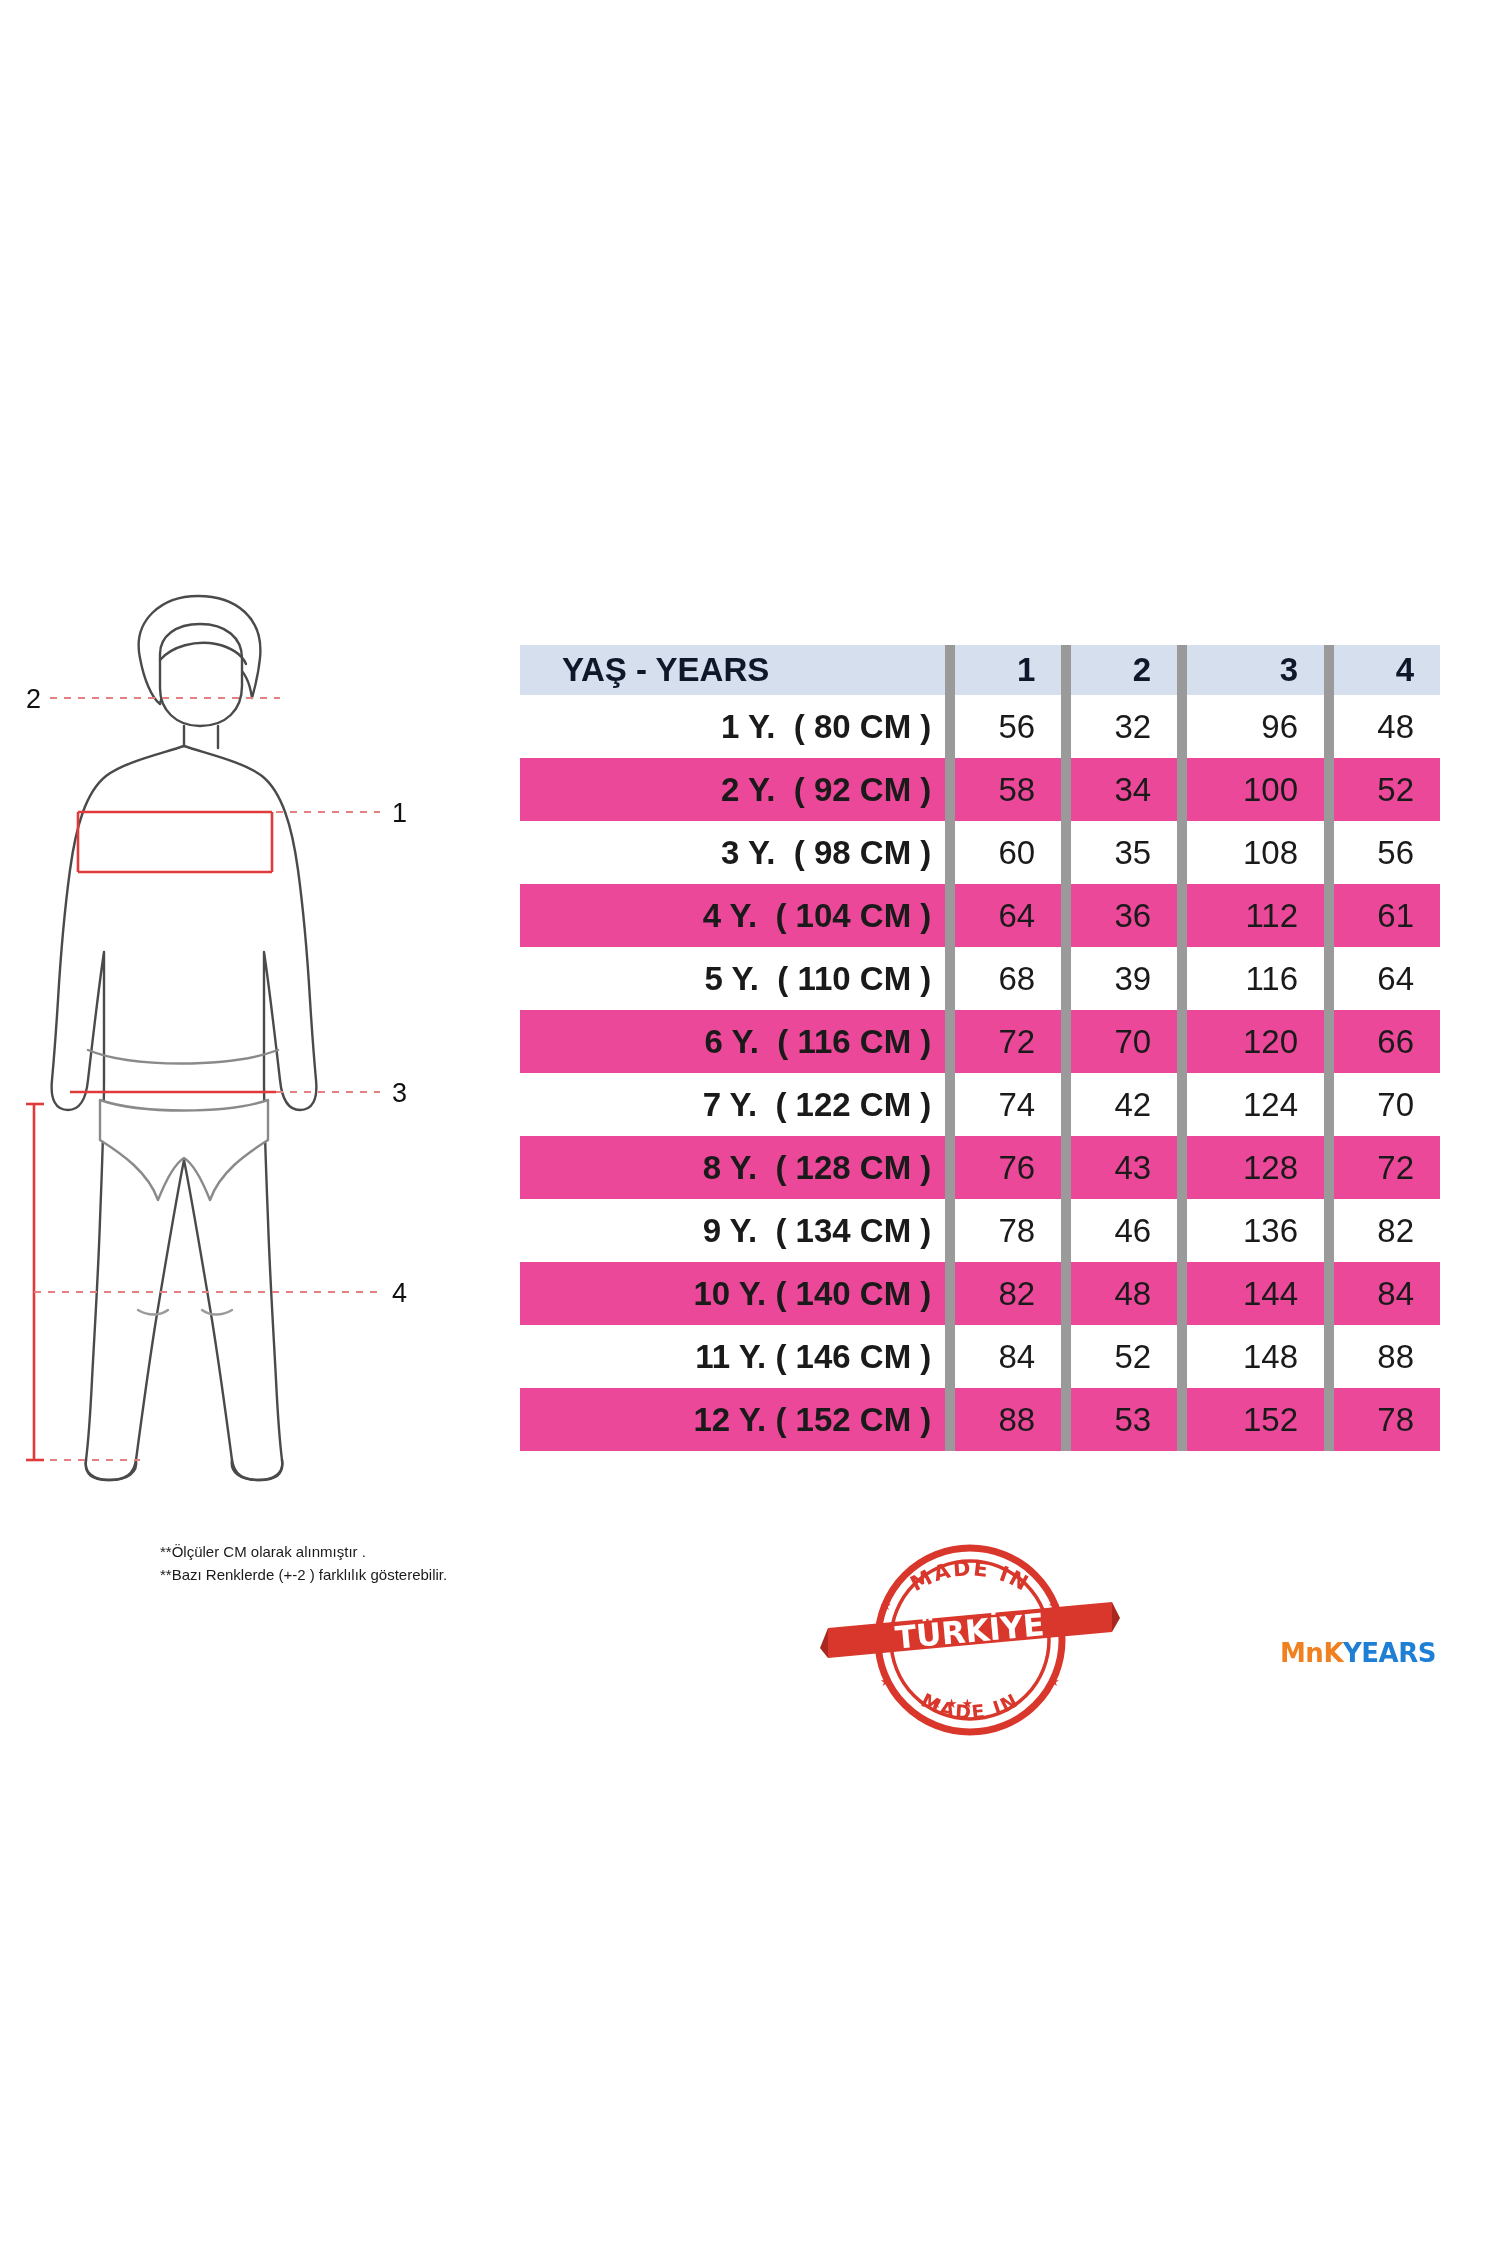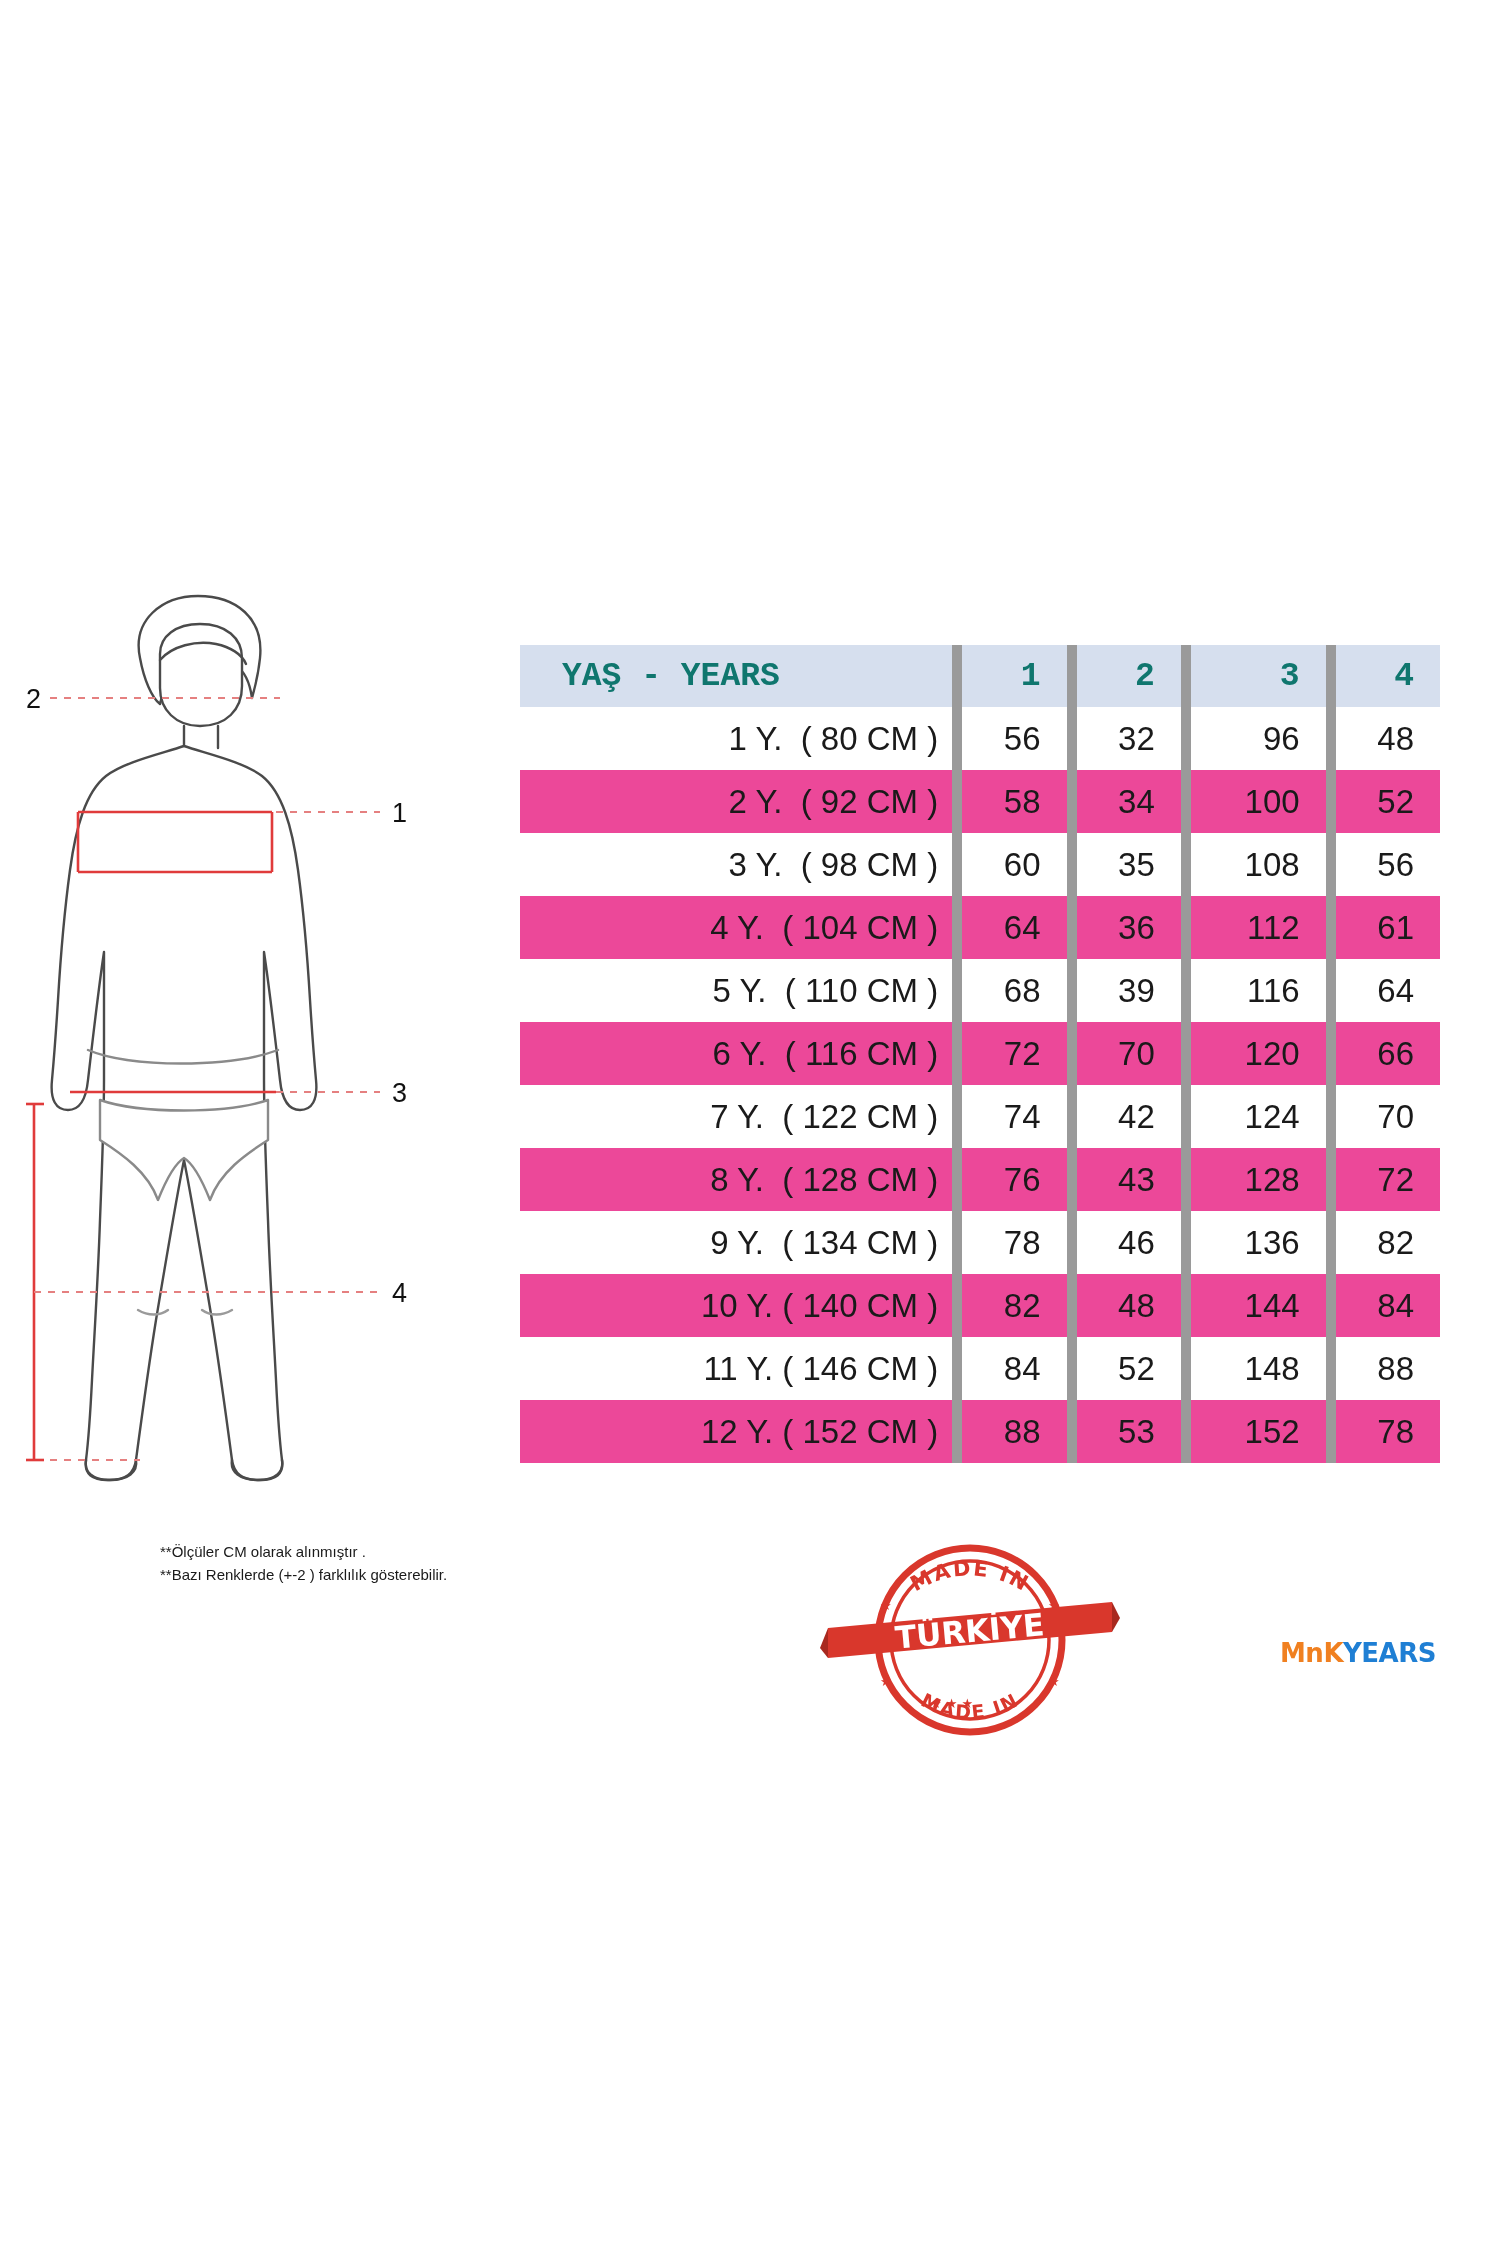--- a/index.html
+++ b/index.html
@@ -40,11 +40,10 @@
   }
   .hdr-row th {
     background: #d6dfee;
-    height: 62px;
+    height: 50px;
     font-size: 33px;
     font-weight: bold;
-    color: #0f766e;
-    font-family: Liberation Mono, monospace;
+    color: #0f172a;
   }
   .hdr-label {
     text-align: left;

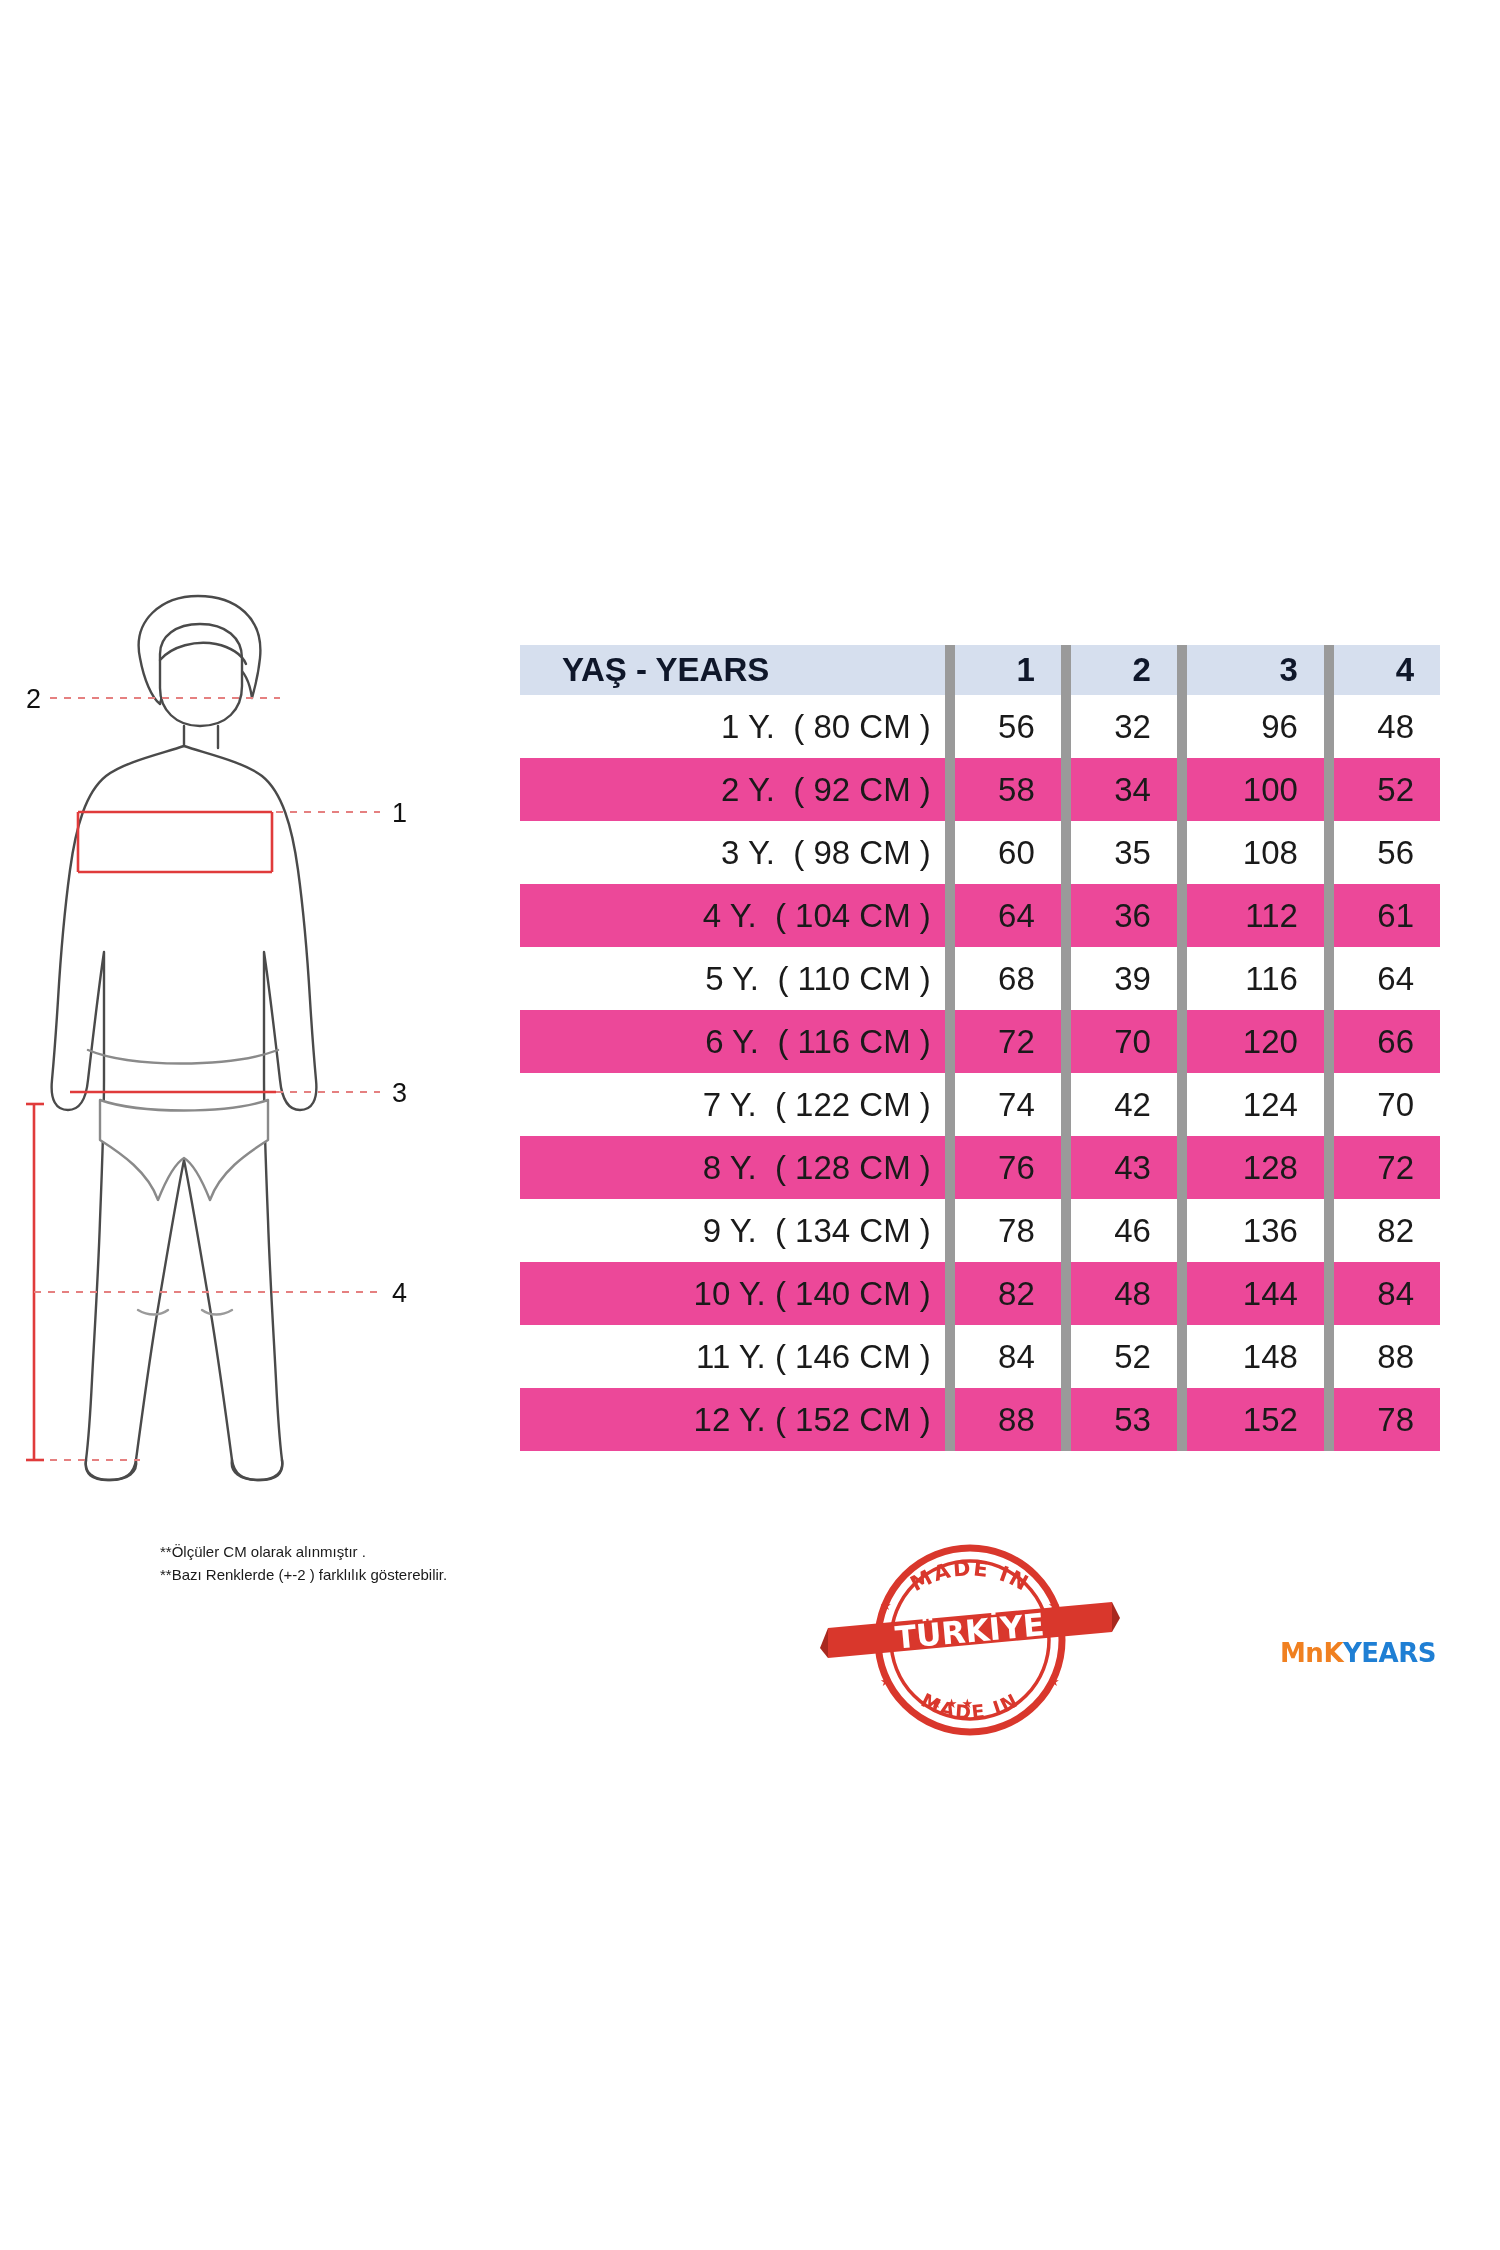--- a/index.html
+++ b/index.html
@@ -66,6 +66,7 @@
     text-align: right;
     padding-right: 14px !important;
     white-space: pre;
+    font-weight: bold;
   }
   .cell-num {
     text-align: right;

